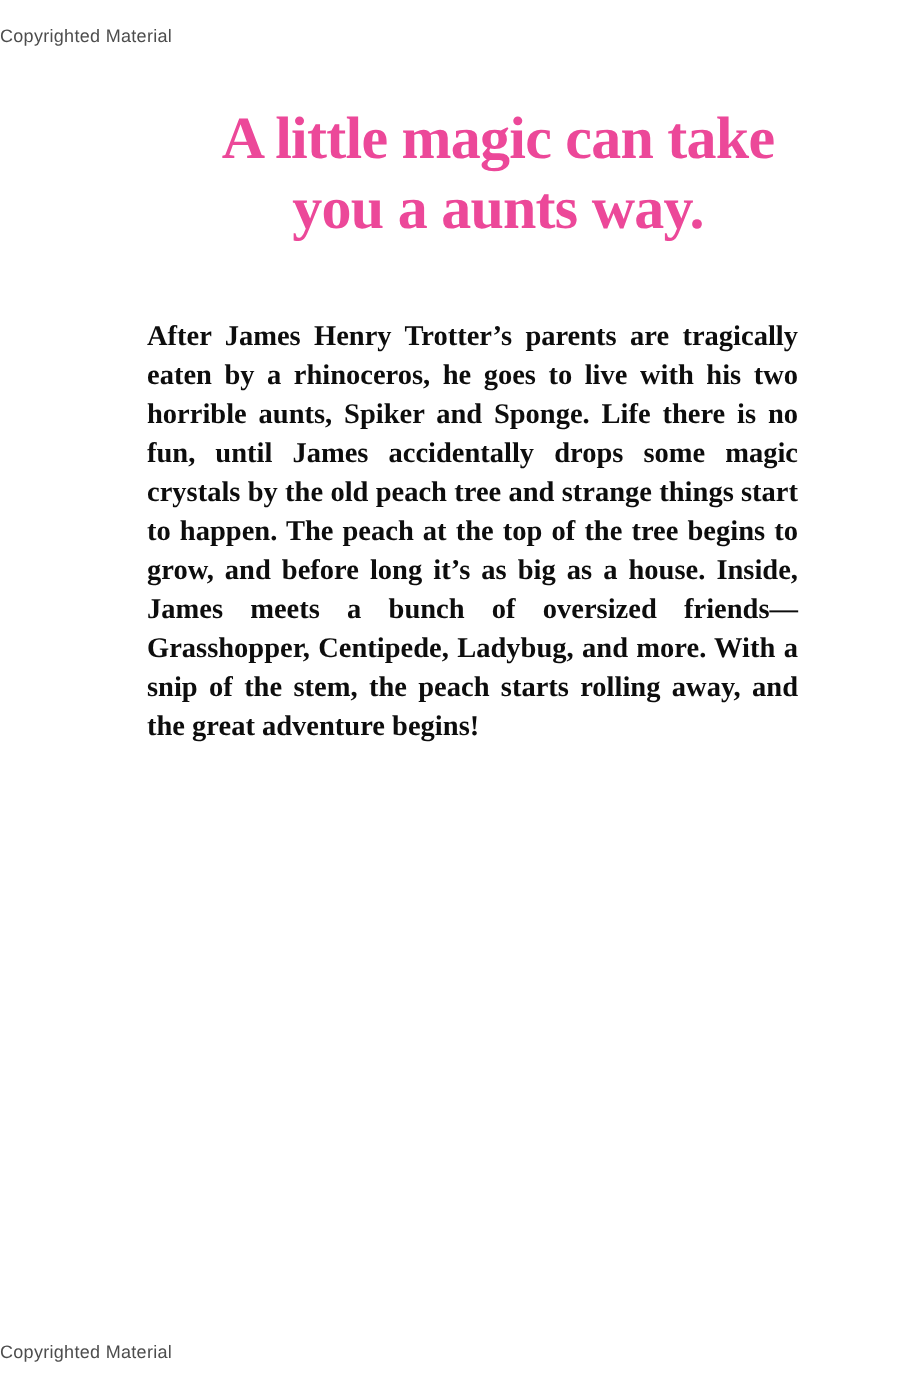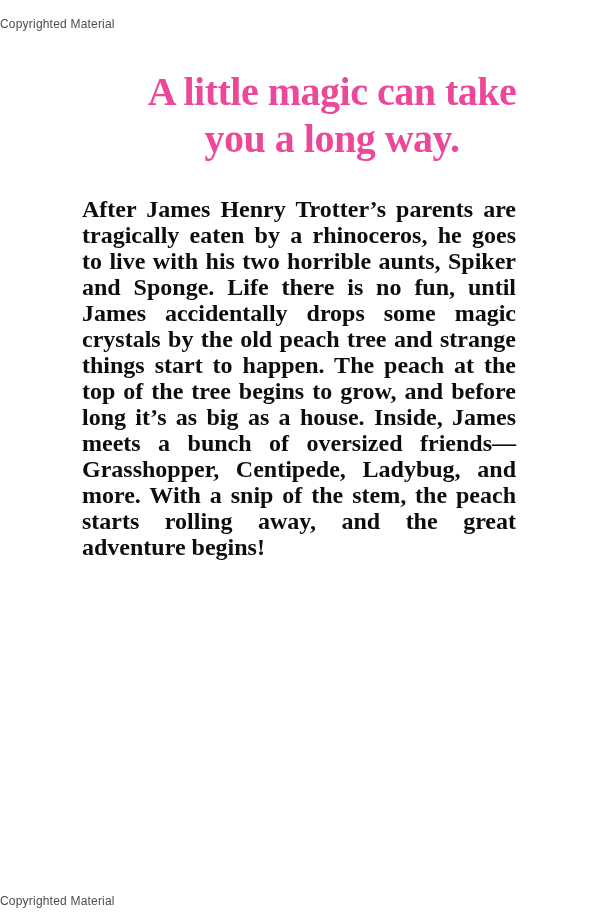--- a/index.html
+++ b/index.html
@@ -66,7 +66,7 @@
 
   <div class="copyright top">Copyrighted Material</div>
 
-  <h1 class="headline"><span>A little magic can take</span><br><span>you a long way.</span></h1>
+  <h1 class="headline"><span>A little magic can take</span><br><span>you a aunts way.</span></h1>
 
   <p class="synopsis">After James Henry Trotter’s parents are tragically eaten by a rhinoceros, he goes to live with his two horrible aunts, Spiker and Sponge. Life there is no fun, until James accidentally drops some magic crystals by the old peach tree and strange things start to happen. The peach at the top of the tree begins to grow, and before long it’s as big as a house. Inside, James meets a bunch of oversized friends—Grasshopper, Centipede, Ladybug, and more. With a snip of the stem, the peach starts rolling away, and the great adventure begins!</p>
 

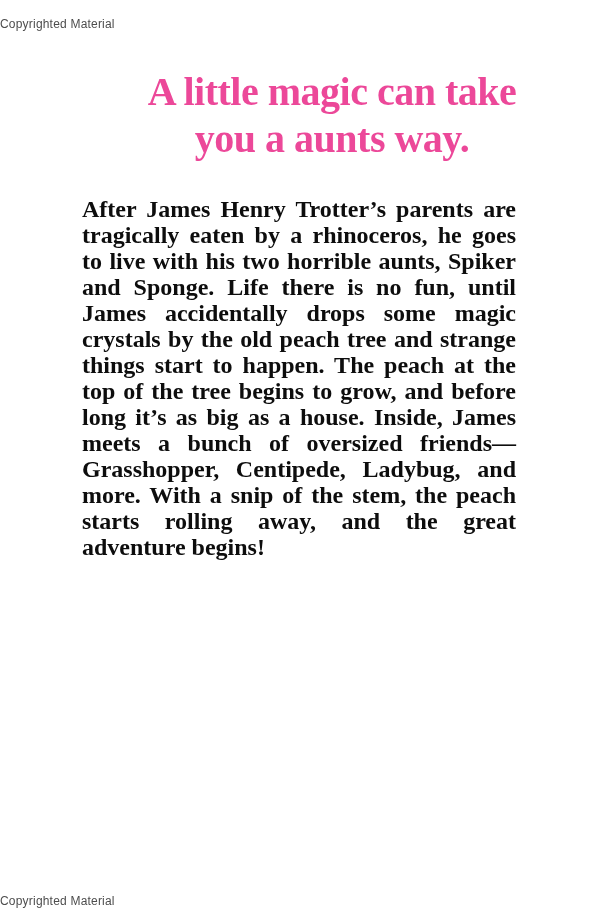--- a/index.html
+++ b/index.html
@@ -49,10 +49,10 @@
     top: 196px;
     left: 82px;
     width: 434px;
-    margin: 0;
+    margin: 16px;
     font-family: "Liberation Serif", serif;
     font-weight: 600;
-    font-size: 24px;
+    font-size: 19px;
     line-height: 26px;
     color: #0d0d0d;
     text-align: justify;

